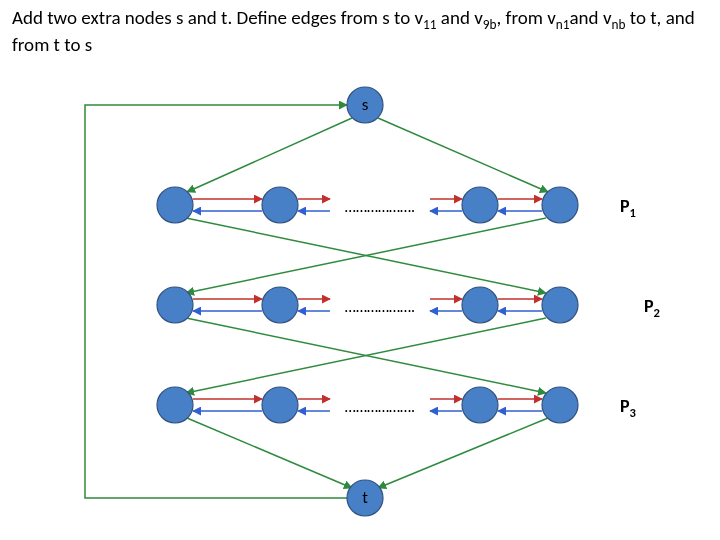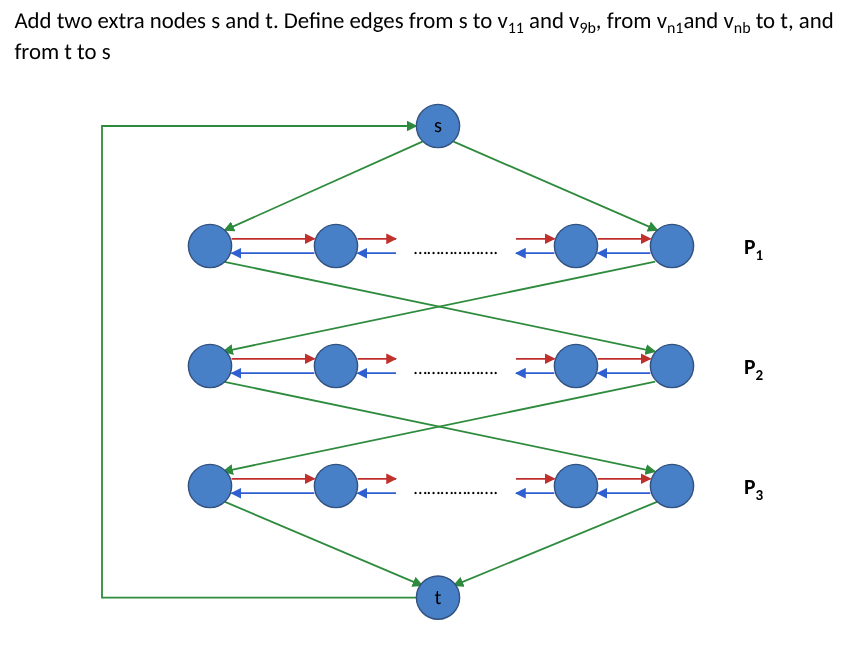--- a/index.html
+++ b/index.html
@@ -55,7 +55,7 @@
 <div class="title">Add two extra nodes s and t. Define edges from s to v<sub>11</sub> and v<sub>9b</sub>, from v<sub>n1</sub>and v<sub>nb</sub> to t, and from t to s</div>
 
 <div class="row-label" style="left:620px; top:195px;">P<sub>1</sub></div>
-<div class="row-label" style="left:620px; top:295px;">P<sub>2</sub></div>
+<div class="row-label" style="left:644px; top:295px;">P<sub>2</sub></div>
 <div class="row-label" style="left:620px; top:395px;text-align:center;">P<sub>3</sub></div>
 
 <svg width="720" height="540" style="position:absolute; left:0; top:0;">

